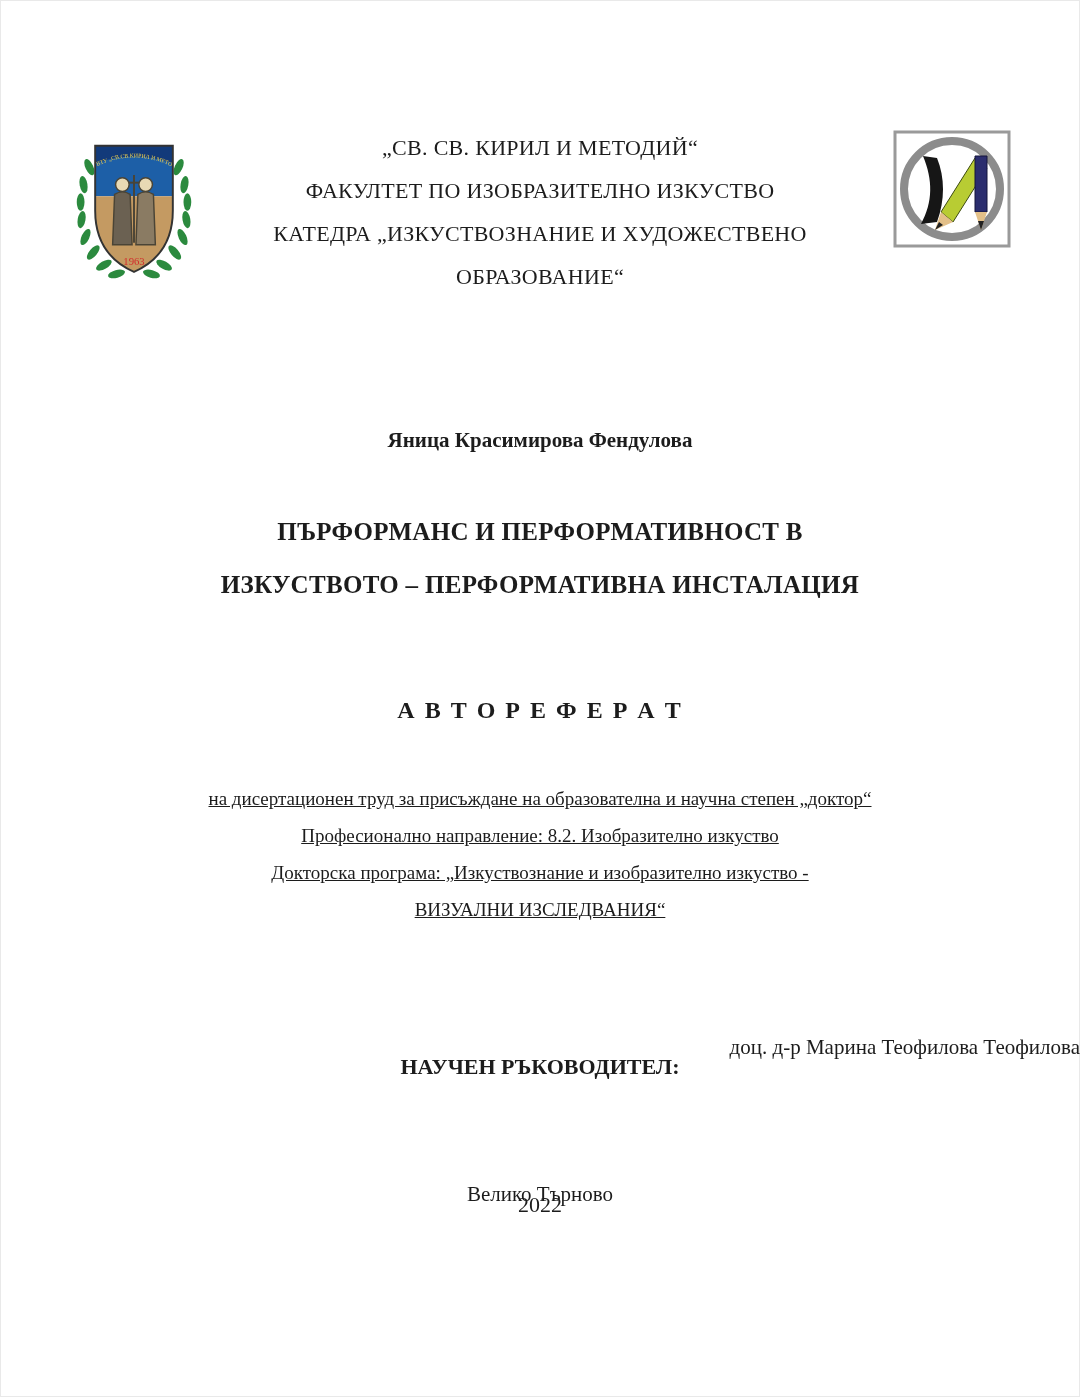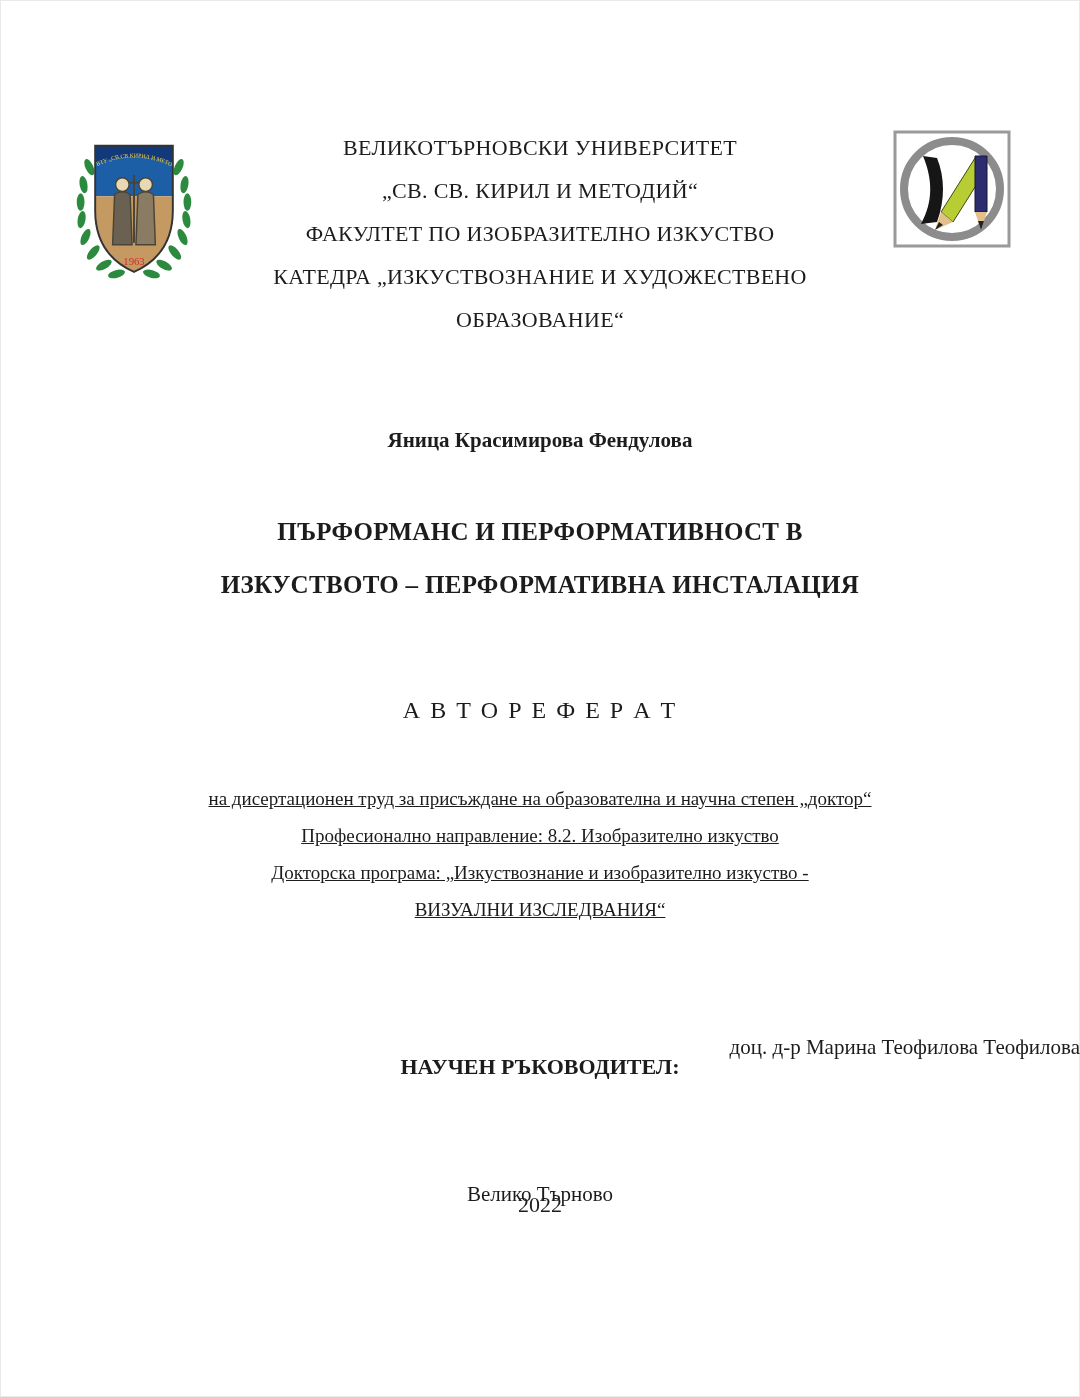--- a/index.html
+++ b/index.html
@@ -98,7 +98,6 @@
   </div>
 
   <div class="abs header-text">
-    <div>ВЕЛИКОТЪРНОВСКИ УНИВЕРСИТЕТ</div>
     <div>„СВ. СВ. КИРИЛ И МЕТОДИЙ“</div>
     <div>ФАКУЛТЕТ ПО ИЗОБРАЗИТЕЛНО ИЗКУСТВО</div>
     <div>КАТЕДРА „ИЗКУСТВОЗНАНИЕ И ХУДОЖЕСТВЕНО</div>

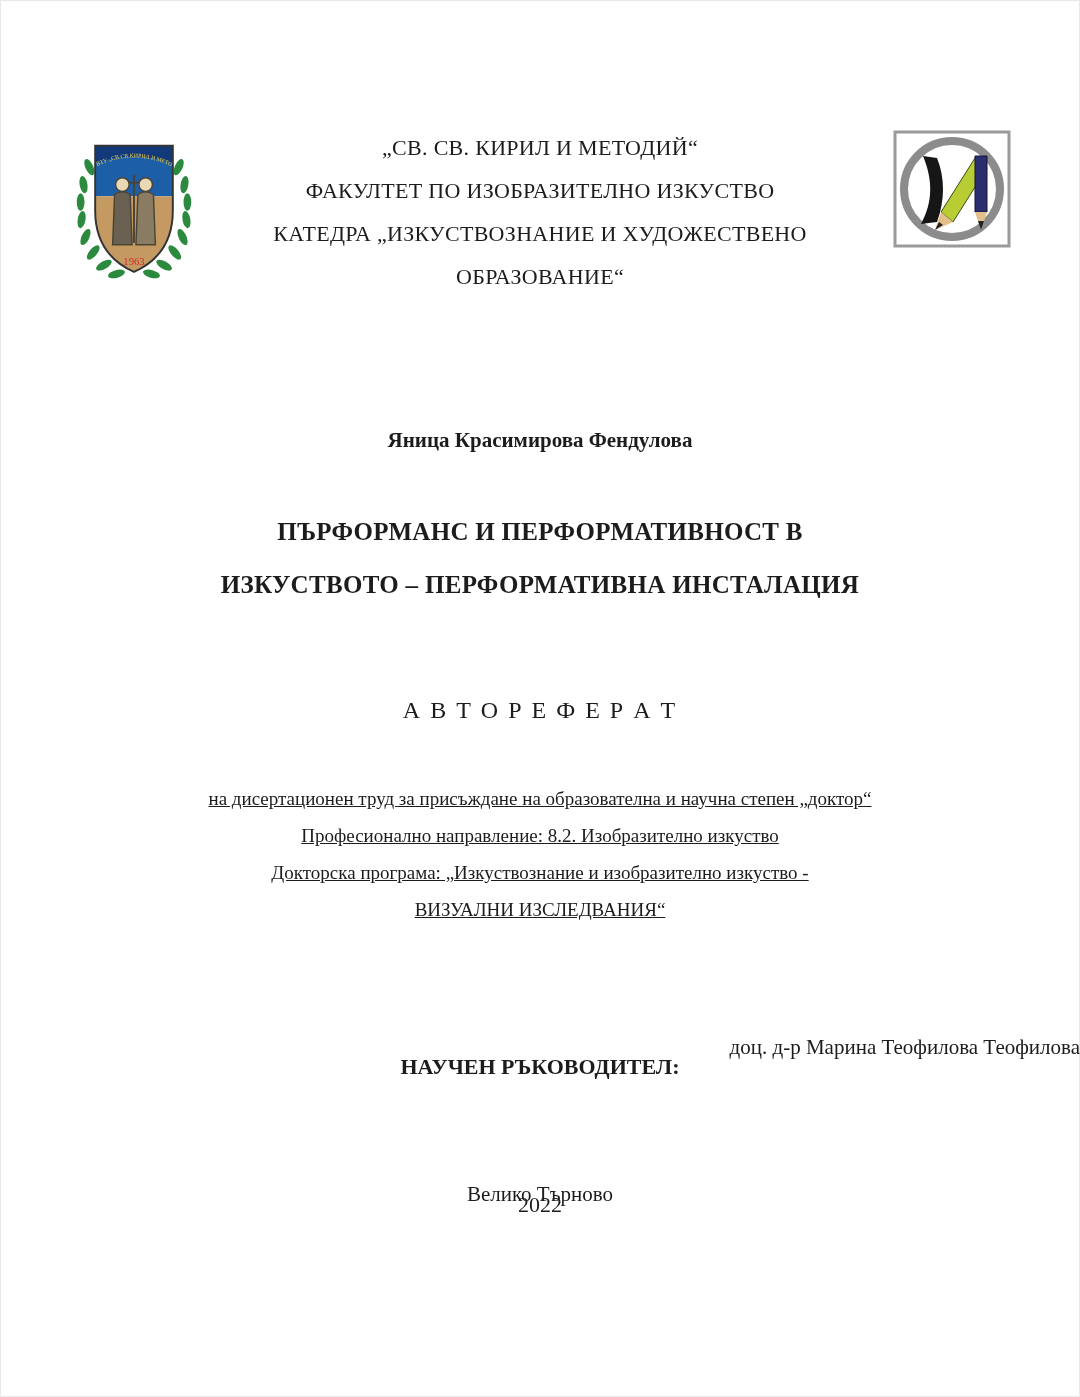--- a/index.html
+++ b/index.html
@@ -16,7 +16,7 @@
   .header-text{top:126px;font-size:22px;line-height:43px;letter-spacing:.3px;}
   .author{top:428px;font-size:21px;font-weight:bold;}
   .title{top:505px;font-size:25px;font-weight:bold;line-height:53px;letter-spacing:.3px;}
-  .doctype{top:697px;font-size:24px;font-weight:normal;letter-spacing:2px;}
+  .doctype{top:697px;font-size:24px;font-weight:bold;letter-spacing:2px;}
   .desc{top:780px;font-size:19px;line-height:37px;text-decoration:underline;}
   .sup-label{top:1054px;font-size:22px;font-weight:bold;}
   .sup-name{top:1035px;font-size:21px;text-align:right;}

